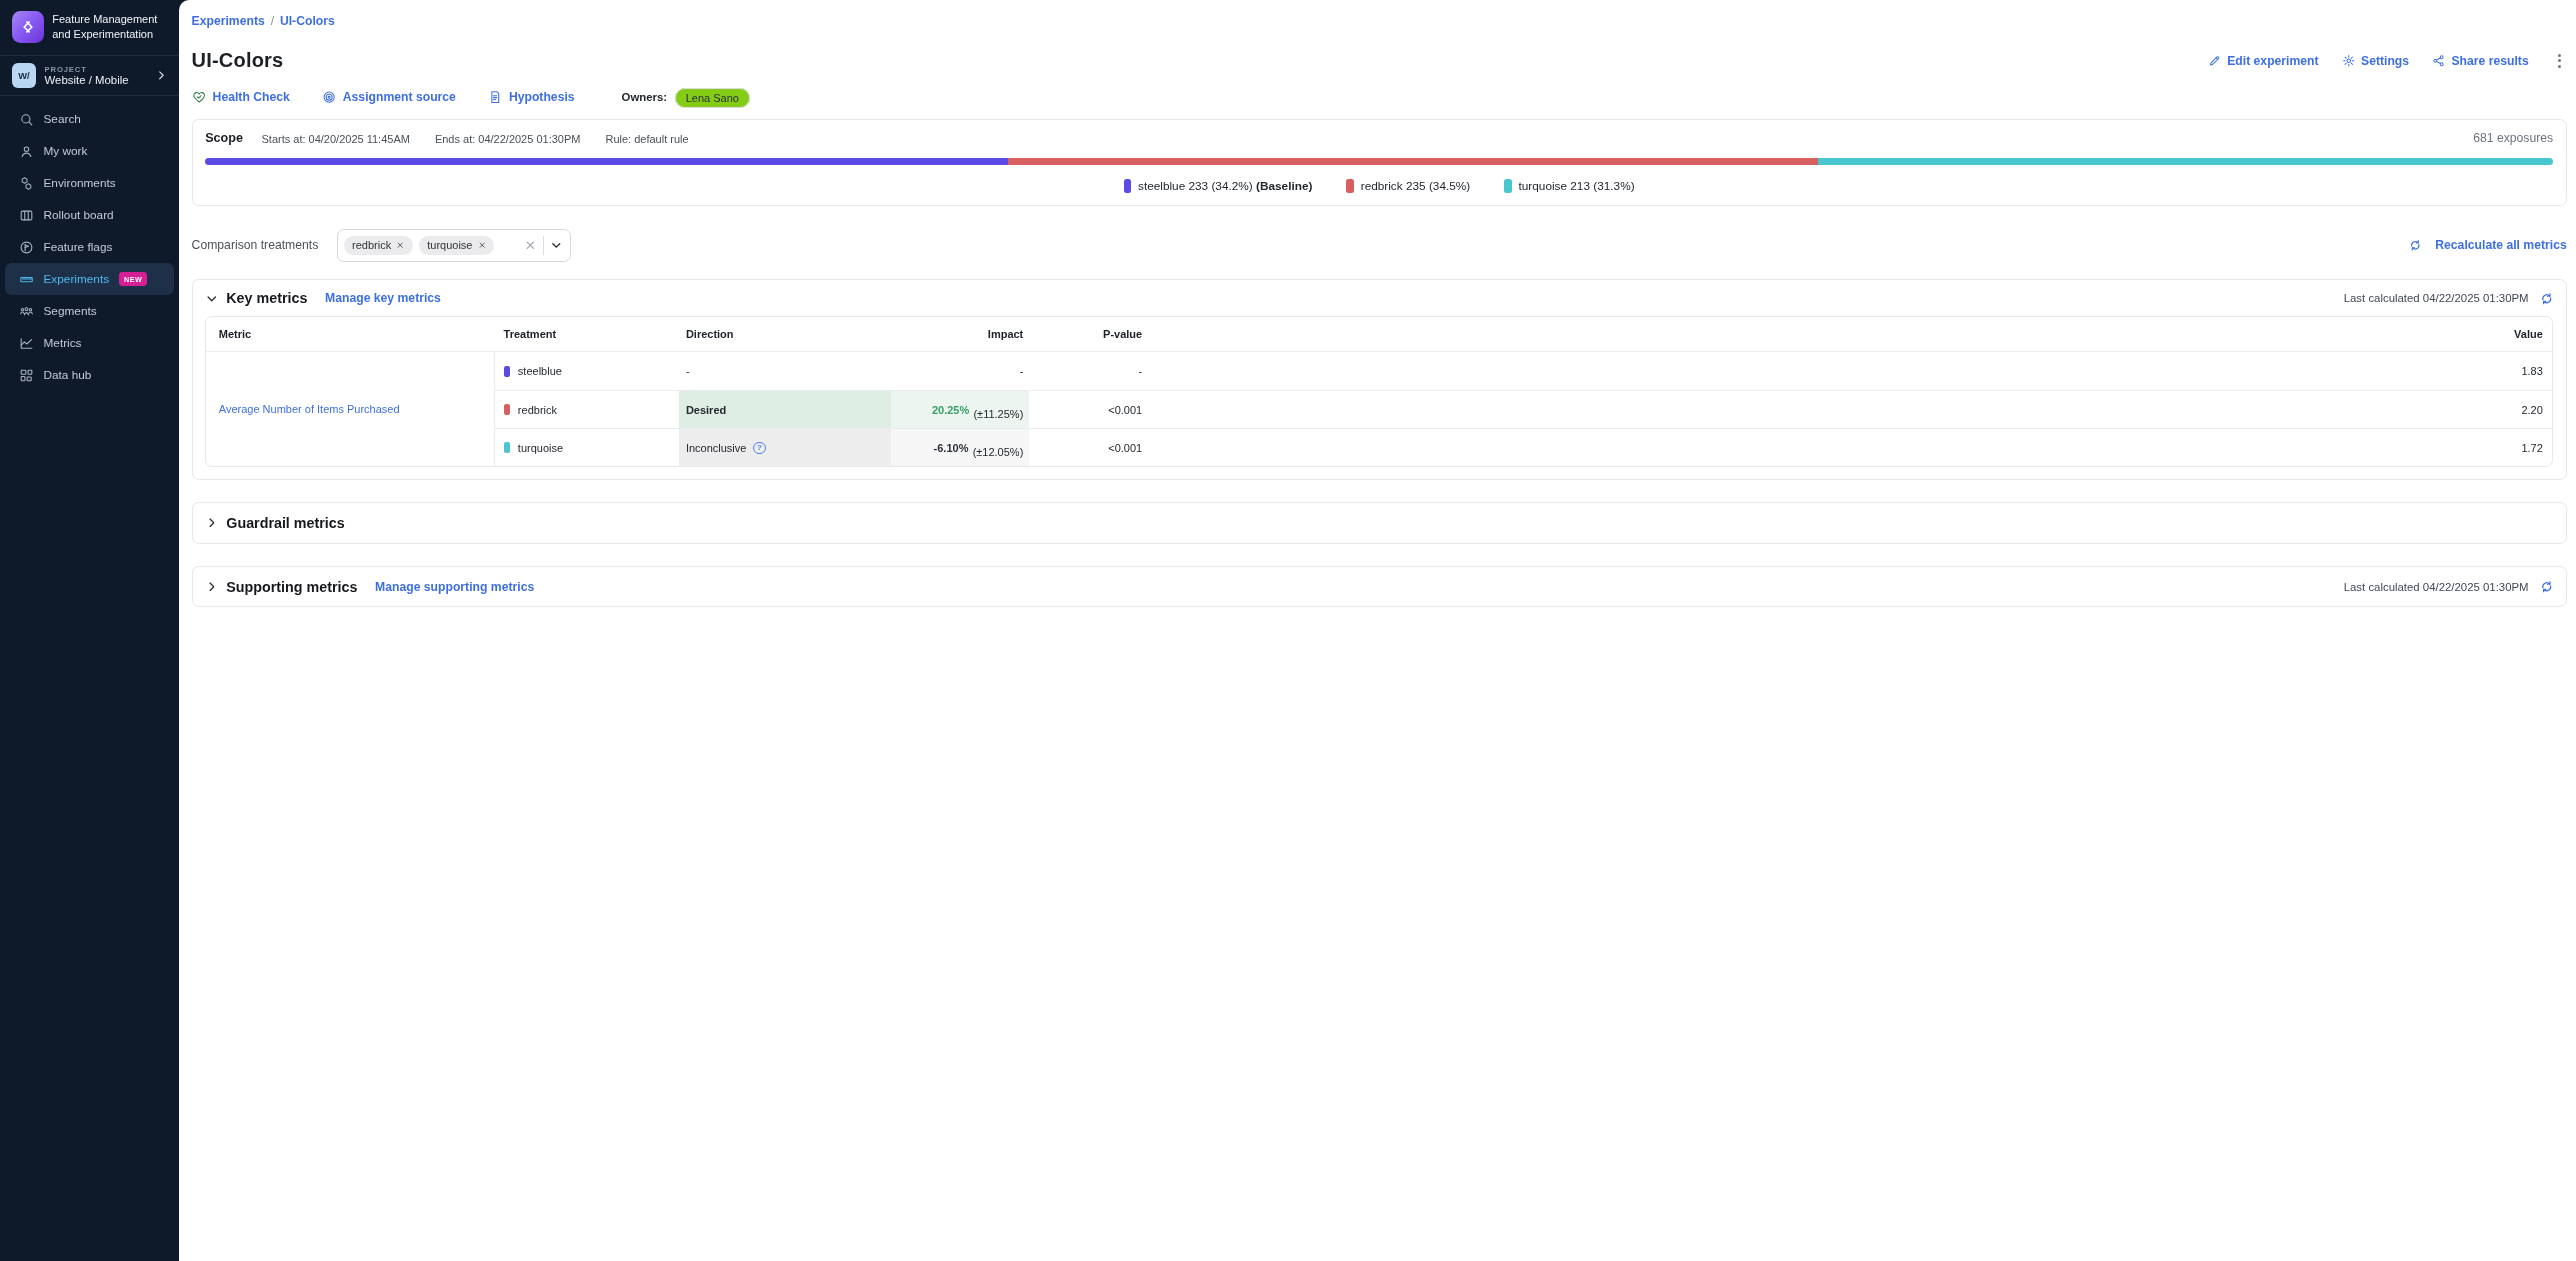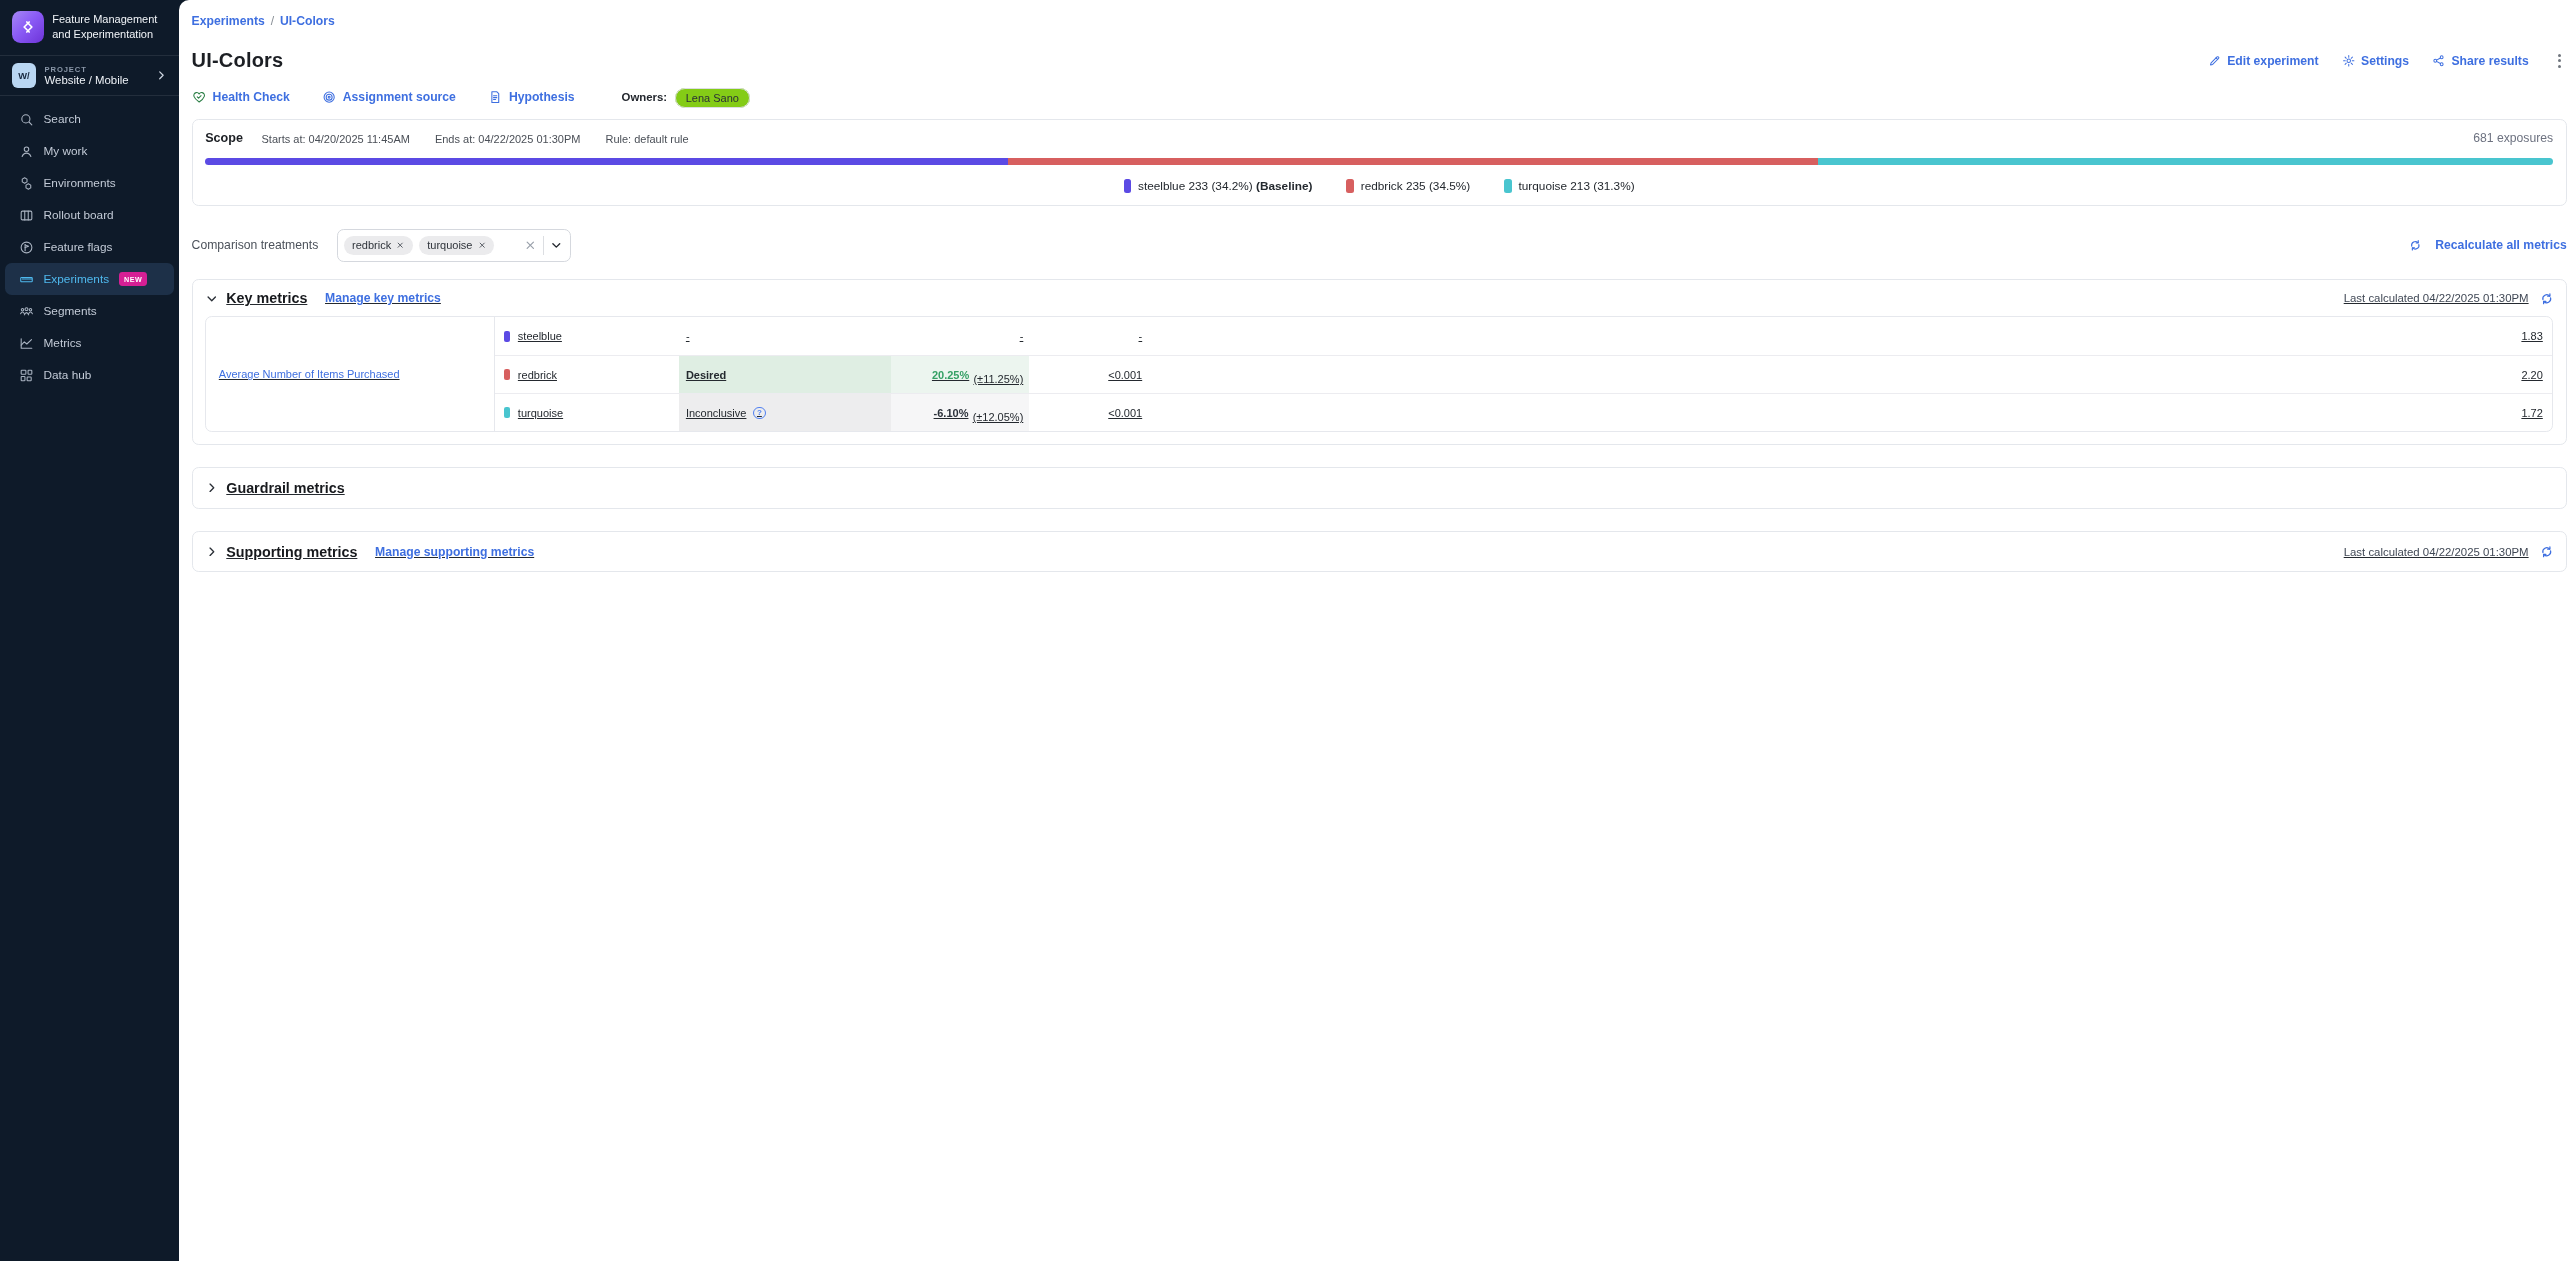--- a/index.html
+++ b/index.html
@@ -84,7 +84,7 @@
             font-size:12.2px; font-weight:700; cursor:pointer; }
   .recalc svg { width:12.6px; height:12.6px; }
 
-  .section-card { margin-top:17.7px; padding:10px 12.6px 11.8px 12.6px;text-decoration:underline; }
+  .section-card { margin-top:17.7px; padding:10px 12.6px 11.8px 12.6px; }
   .section-head { display:flex; align-items:center; }
   .section-chevron { width:13.5px; height:13.5px; color:#2a2f36; margin-right:7.6px; cursor:pointer; }
   .section-title { font-size:14.3px; font-weight:700; color:#17191d; }

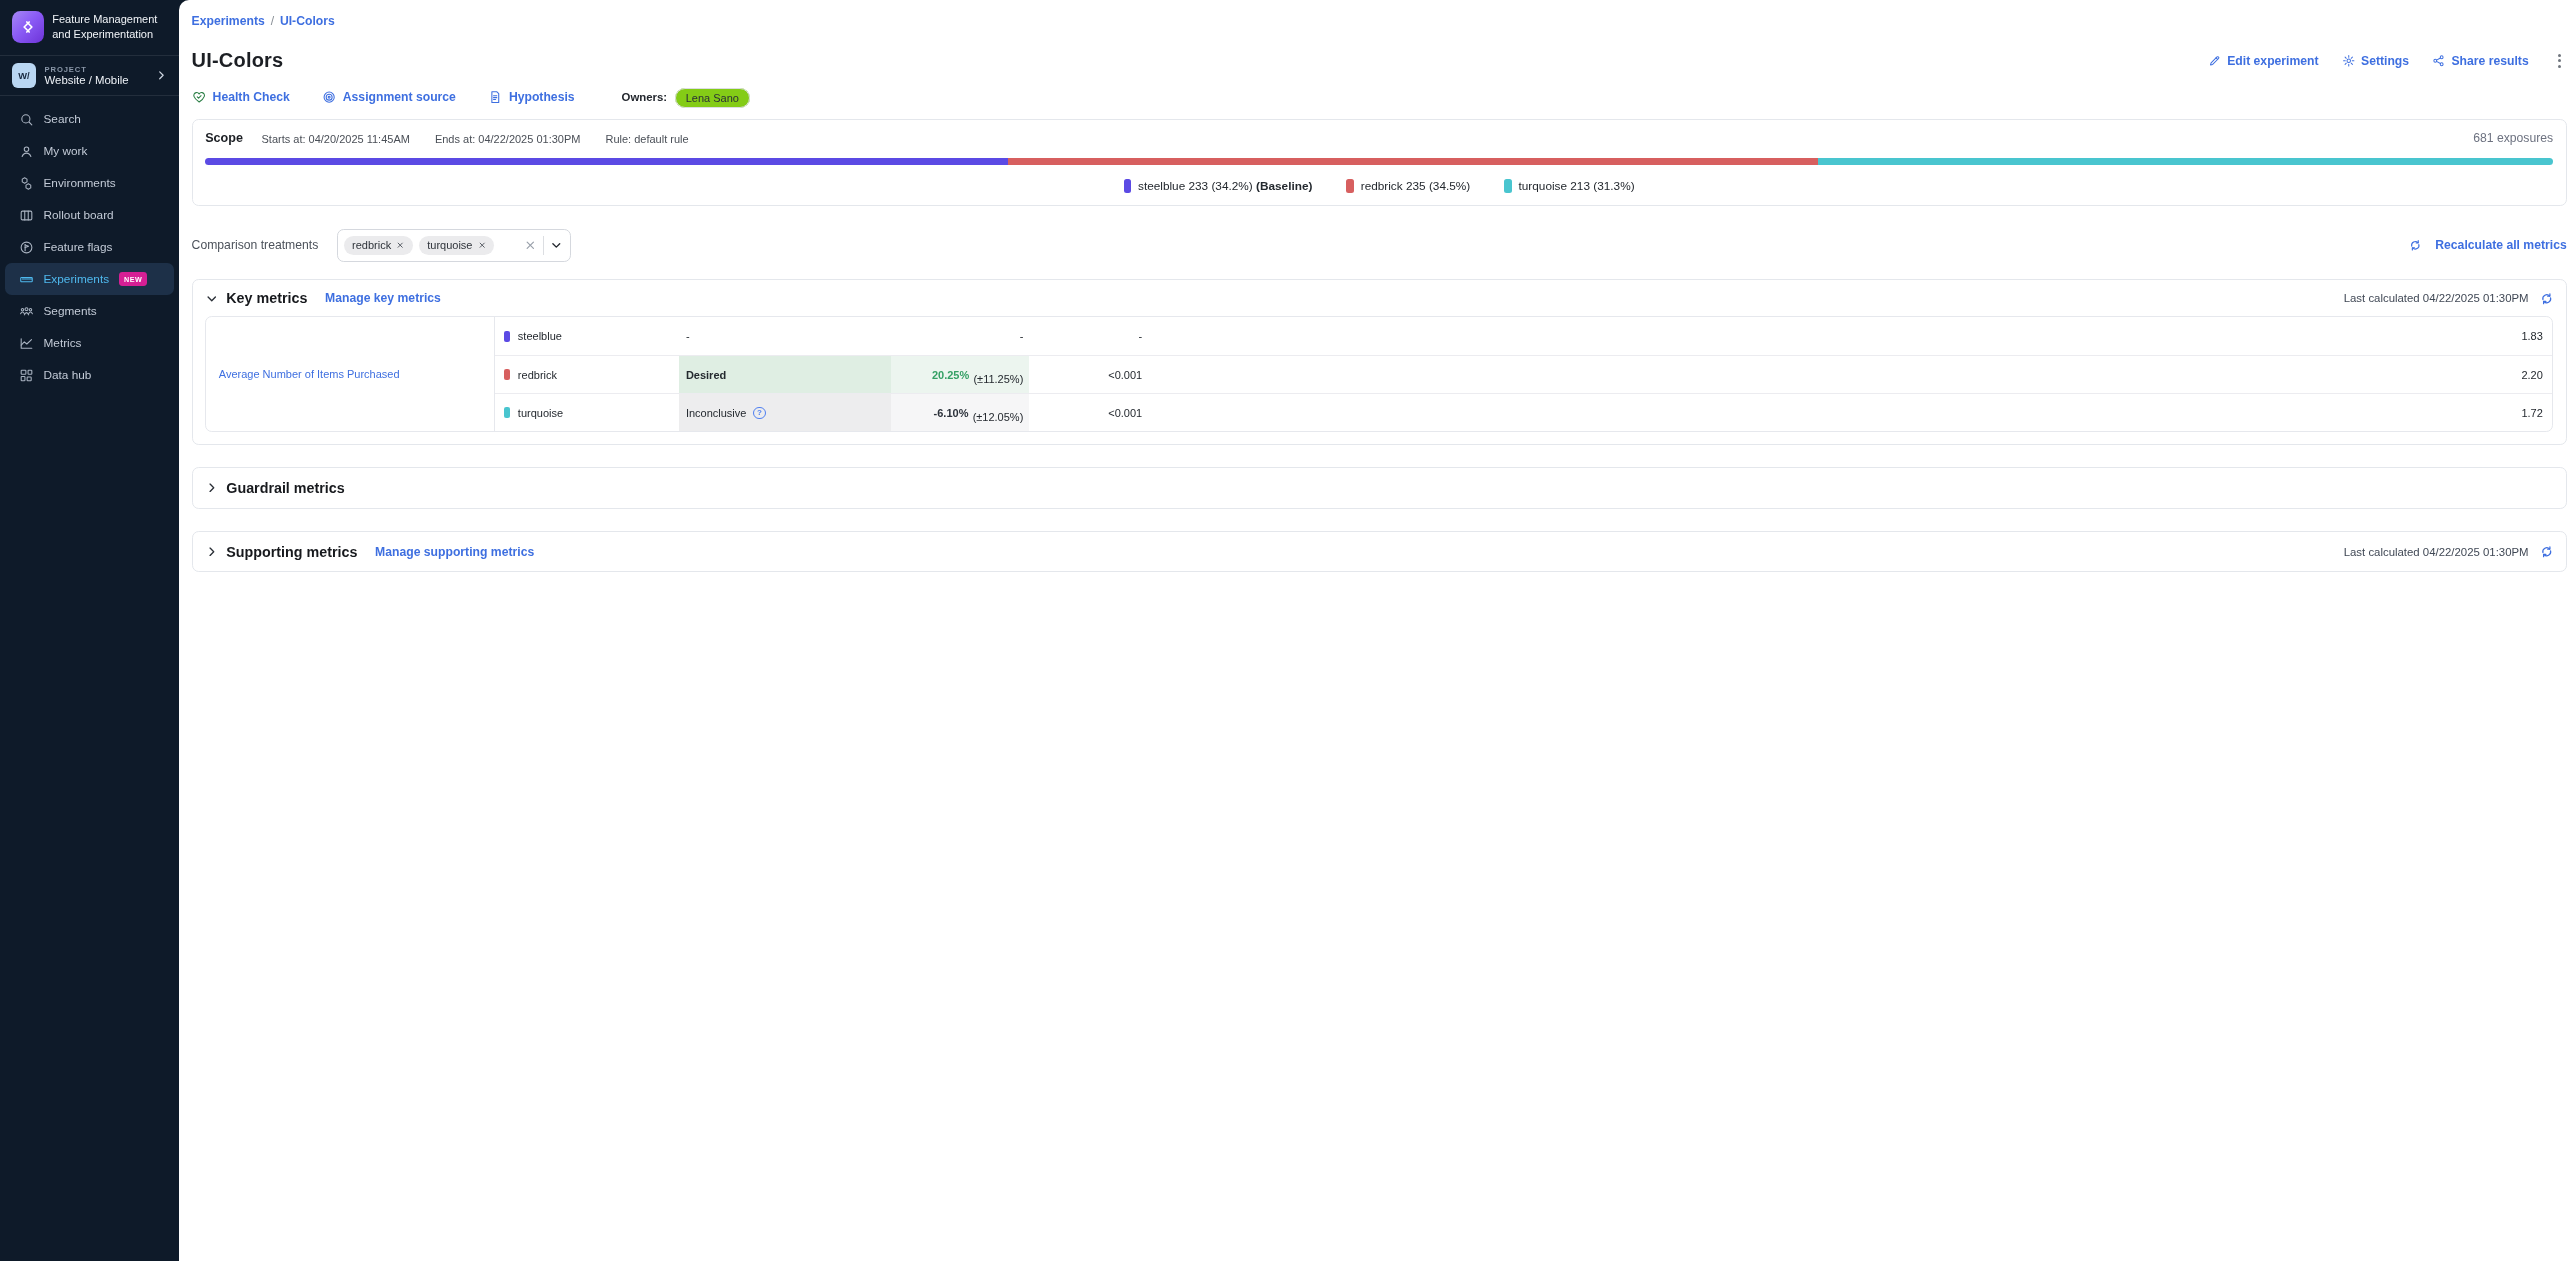--- a/index.html
+++ b/index.html
@@ -387,6 +387,14 @@
       </span>
     </div>
     <div class="km-table">
+      <div class="km-head" id="kmHead">
+          <div class="cell c0">Metric</div>
+          <div class="cell c1">Treatment</div>
+          <div class="cell c2">Direction</div>
+          <div class="cell c3">Impact</div>
+          <div class="cell c4">P-value</div>
+          <div class="cell c5">Value</div>
+        </div>
       <div class="km-body">
         <div class="km-metric-cell">
           <a class="metric-link">Average Number of Items Purchased</a>

